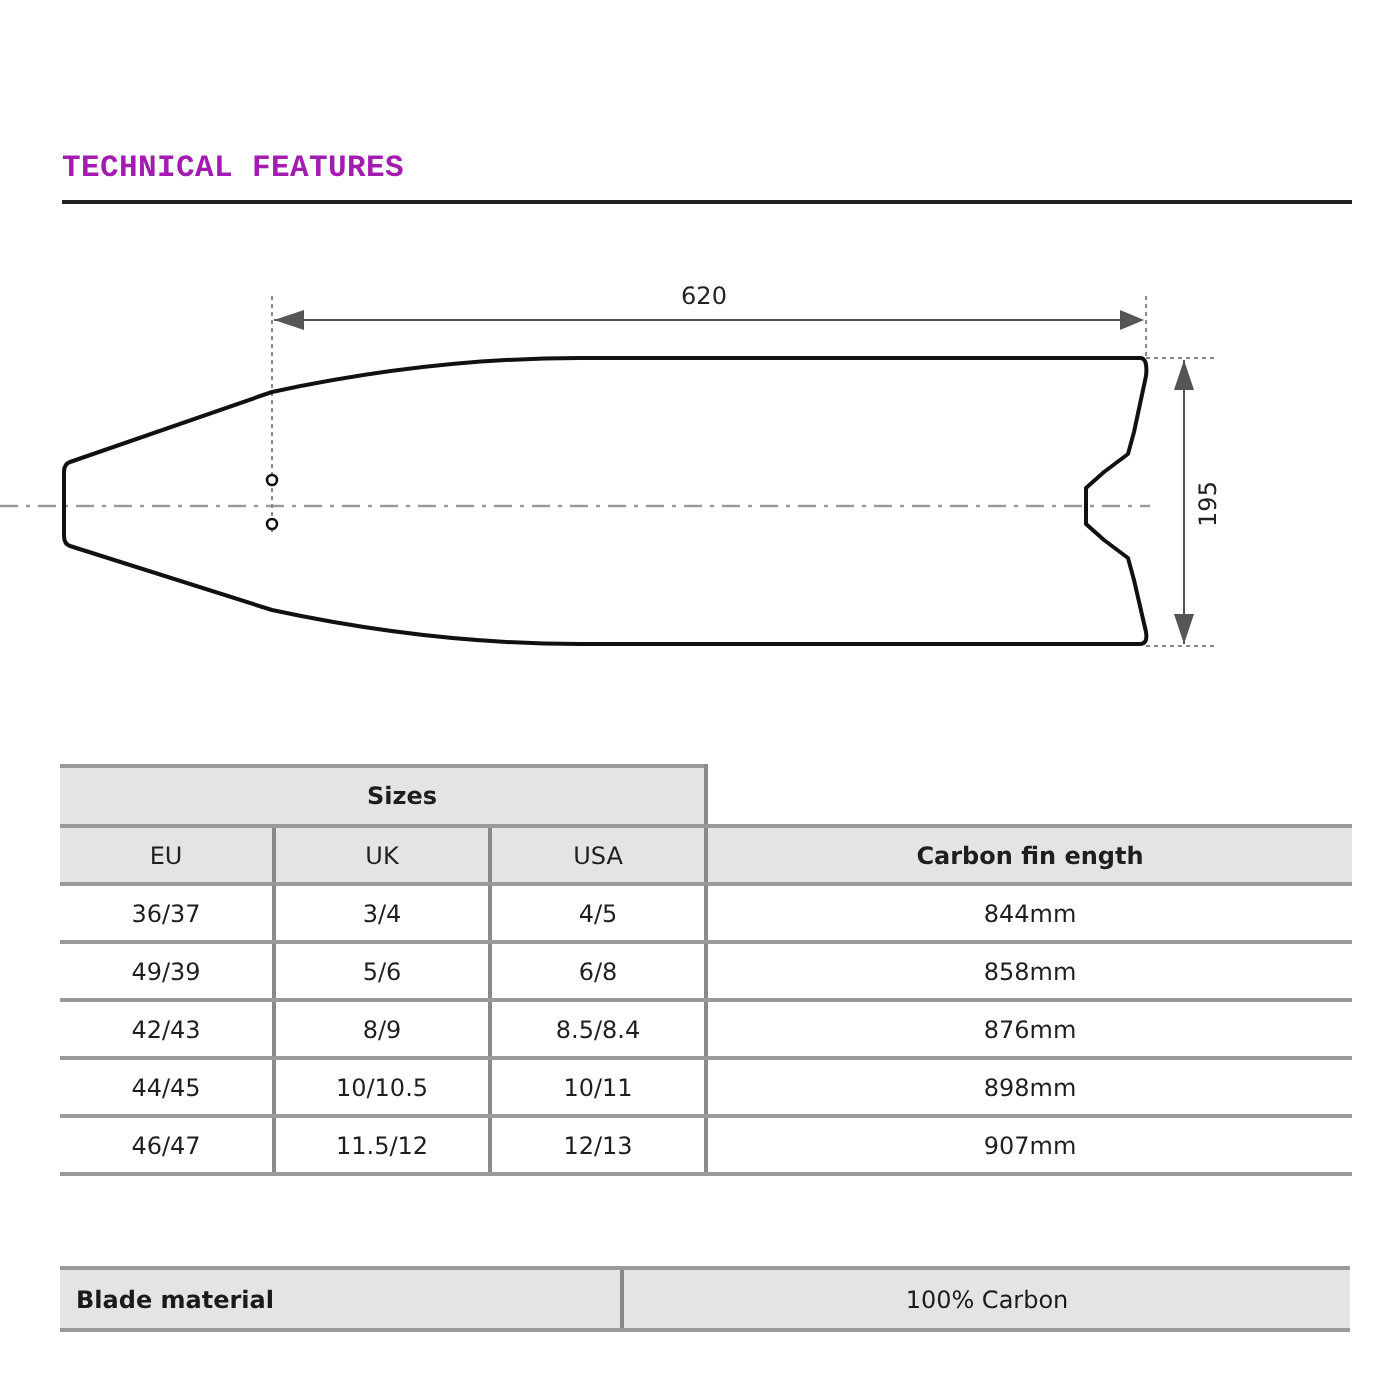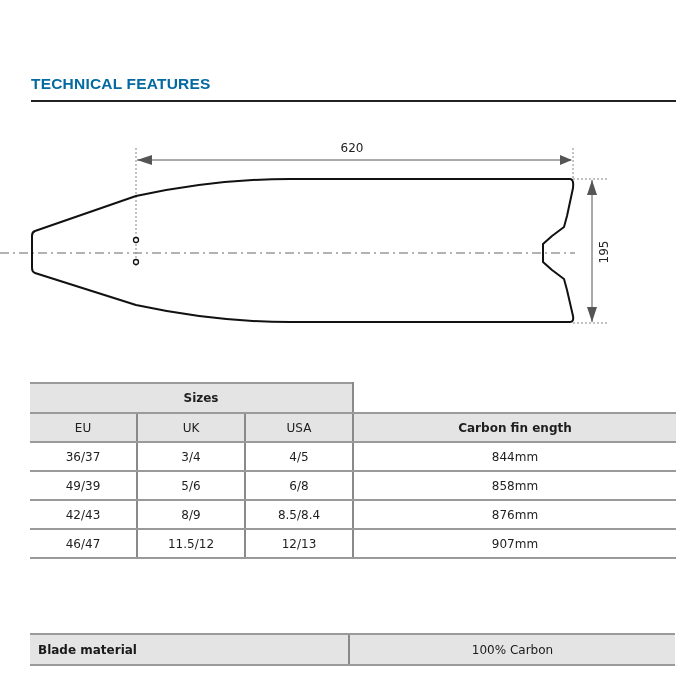--- a/index.html
+++ b/index.html
@@ -6,7 +6,7 @@
     body { width: 700px; height: 700px; position: relative; overflow: hidden;
            font-family: "DejaVu Sans", sans-serif; color: #1a1a1a; }
     .title { position: absolute; left: 31px; top: 75px; font-size: 15.5px; font-weight: bold;
-             letter-spacing: 0.2px; color: #0369a1; font-family: Liberation Sans, sans-serif; }
+             letter-spacing: 0.2px; color: #a21caf; font-family: Liberation Mono, monospace; }
     .title-rule { position: absolute; left: 31px; top: 100px; width: 645px; height: 2px; background: #222; }
     svg.drawing { position: absolute; left: 0; top: 130px; }
     .dim-label { font-family: "DejaVu Sans", sans-serif; font-size: 12px; fill: #222; }

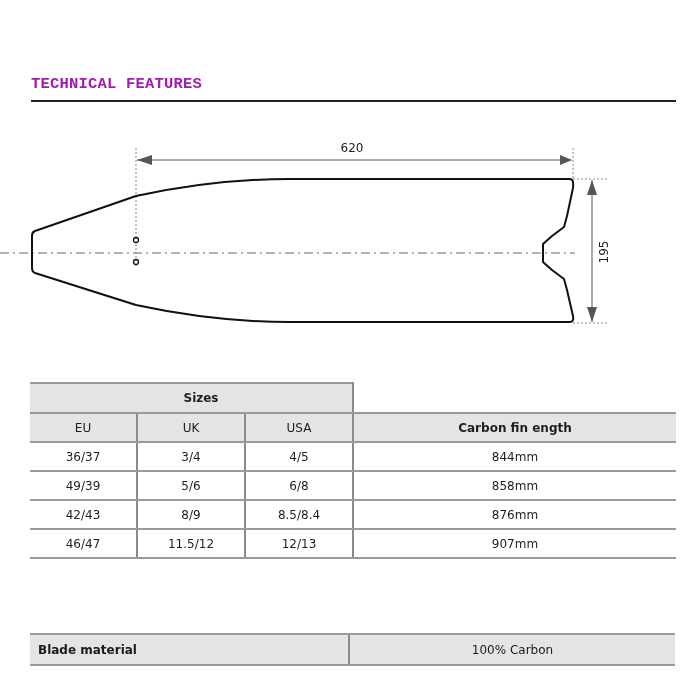--- a/index.html
+++ b/index.html
@@ -102,6 +102,12 @@
     <td>876mm</td>
   </tr>
   <tr>
+    <td class="div-r">44/45</td>
+    <td class="div-r">10/10.5</td>
+    <td class="div-r">10/11</td>
+    <td>898mm</td>
+  </tr>
+  <tr>
     <td class="div-r">46/47</td>
     <td class="div-r">11.5/12</td>
     <td class="div-r">12/13</td>

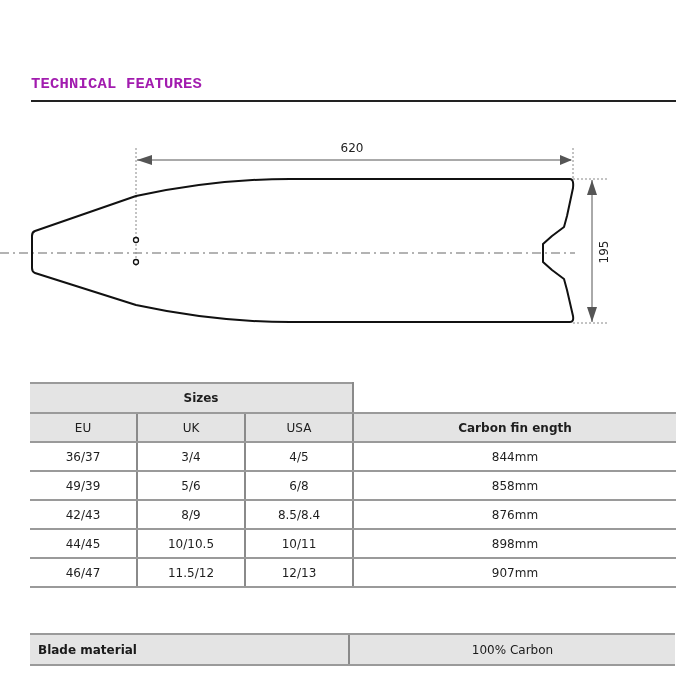--- a/index.html
+++ b/index.html
@@ -27,7 +27,7 @@
     .material { position: absolute; left: 30px; top: 633px; width: 645px; height: 29px;
                 background: #e4e4e4; border-top: 2px solid #9a9a9a; border-bottom: 2px solid #9a9a9a;
                 display: flex; font-size: 12px; }
-    .material .lbl { width: 320px; border-right: 2px solid #8a8a8a; font-weight: bold;
+    .material .lbl { width: 282px; border-right: 2px solid #8a8a8a; font-weight: bold;
                      display: flex; align-items: center; padding-left: 8px; box-sizing: border-box; }
     .material .val { flex: 1; display: flex; align-items: center; justify-content: center; }
   </style>

